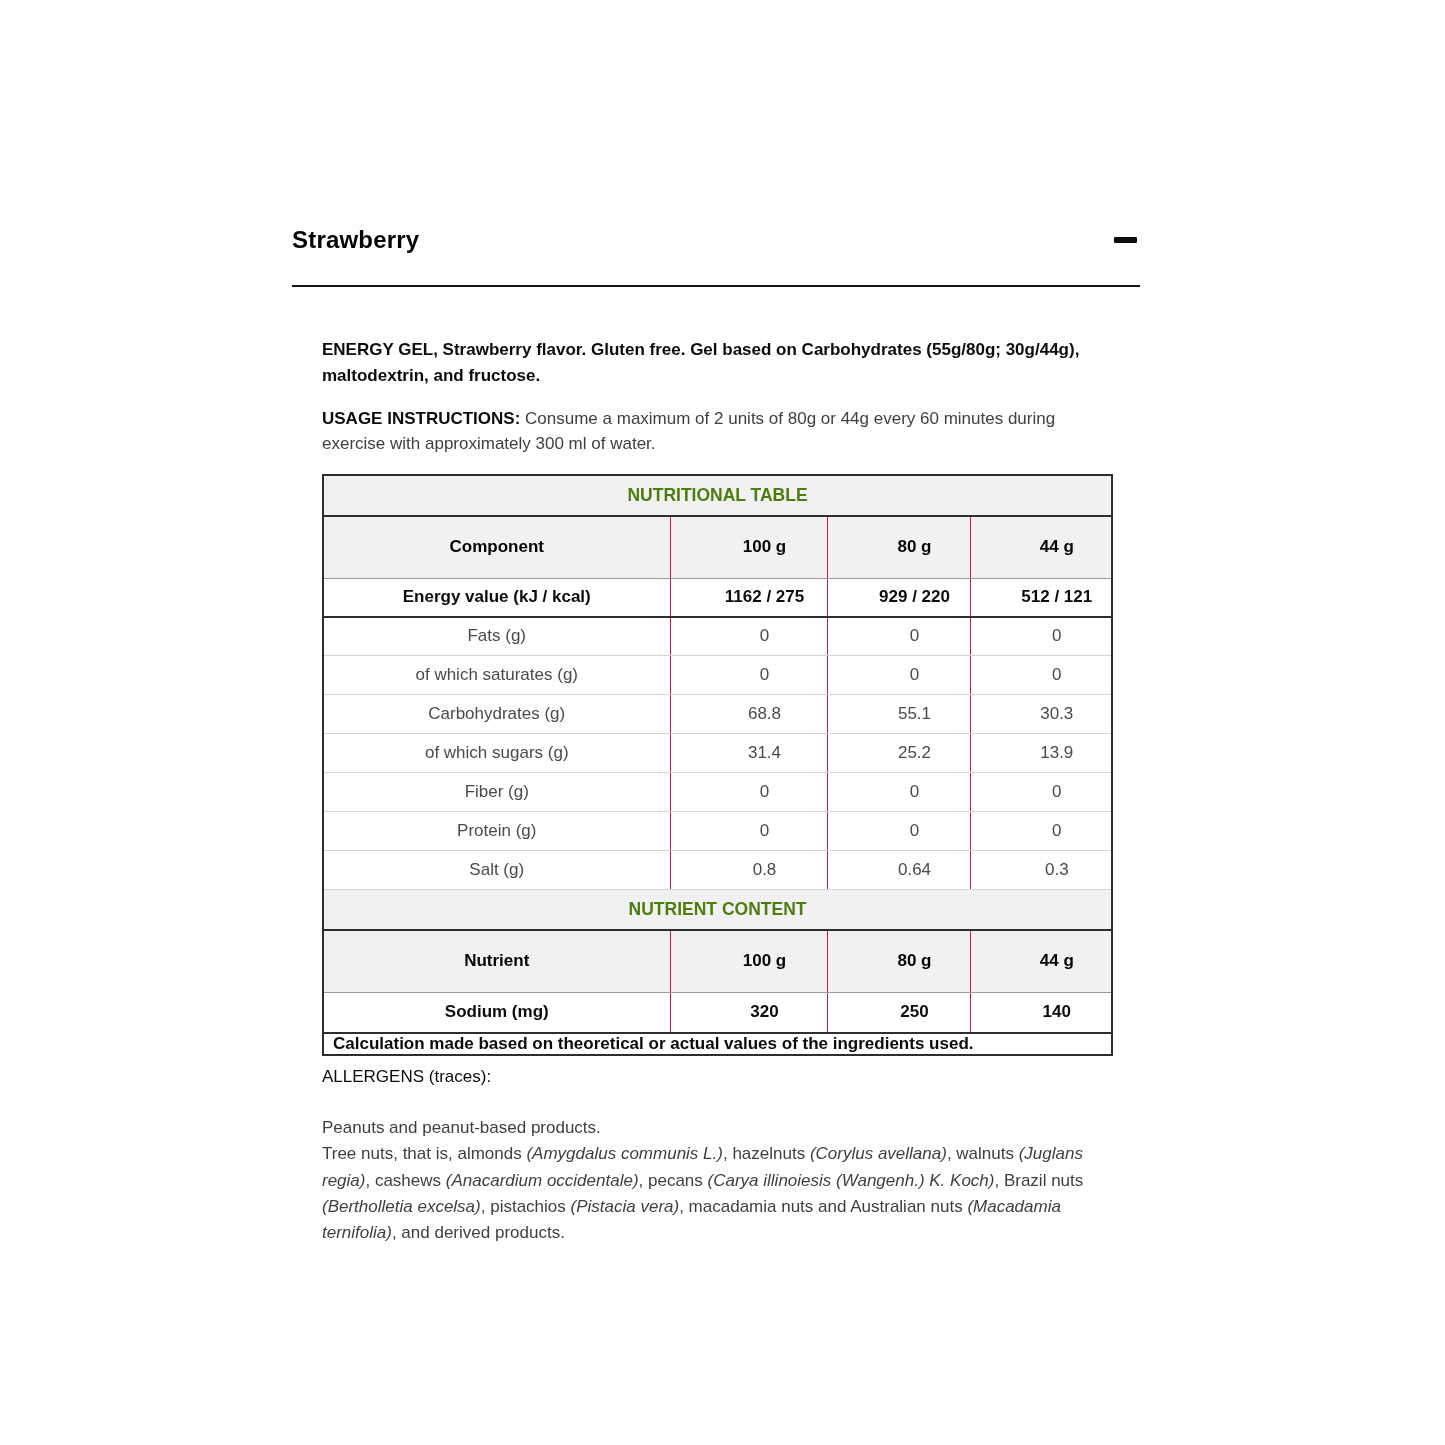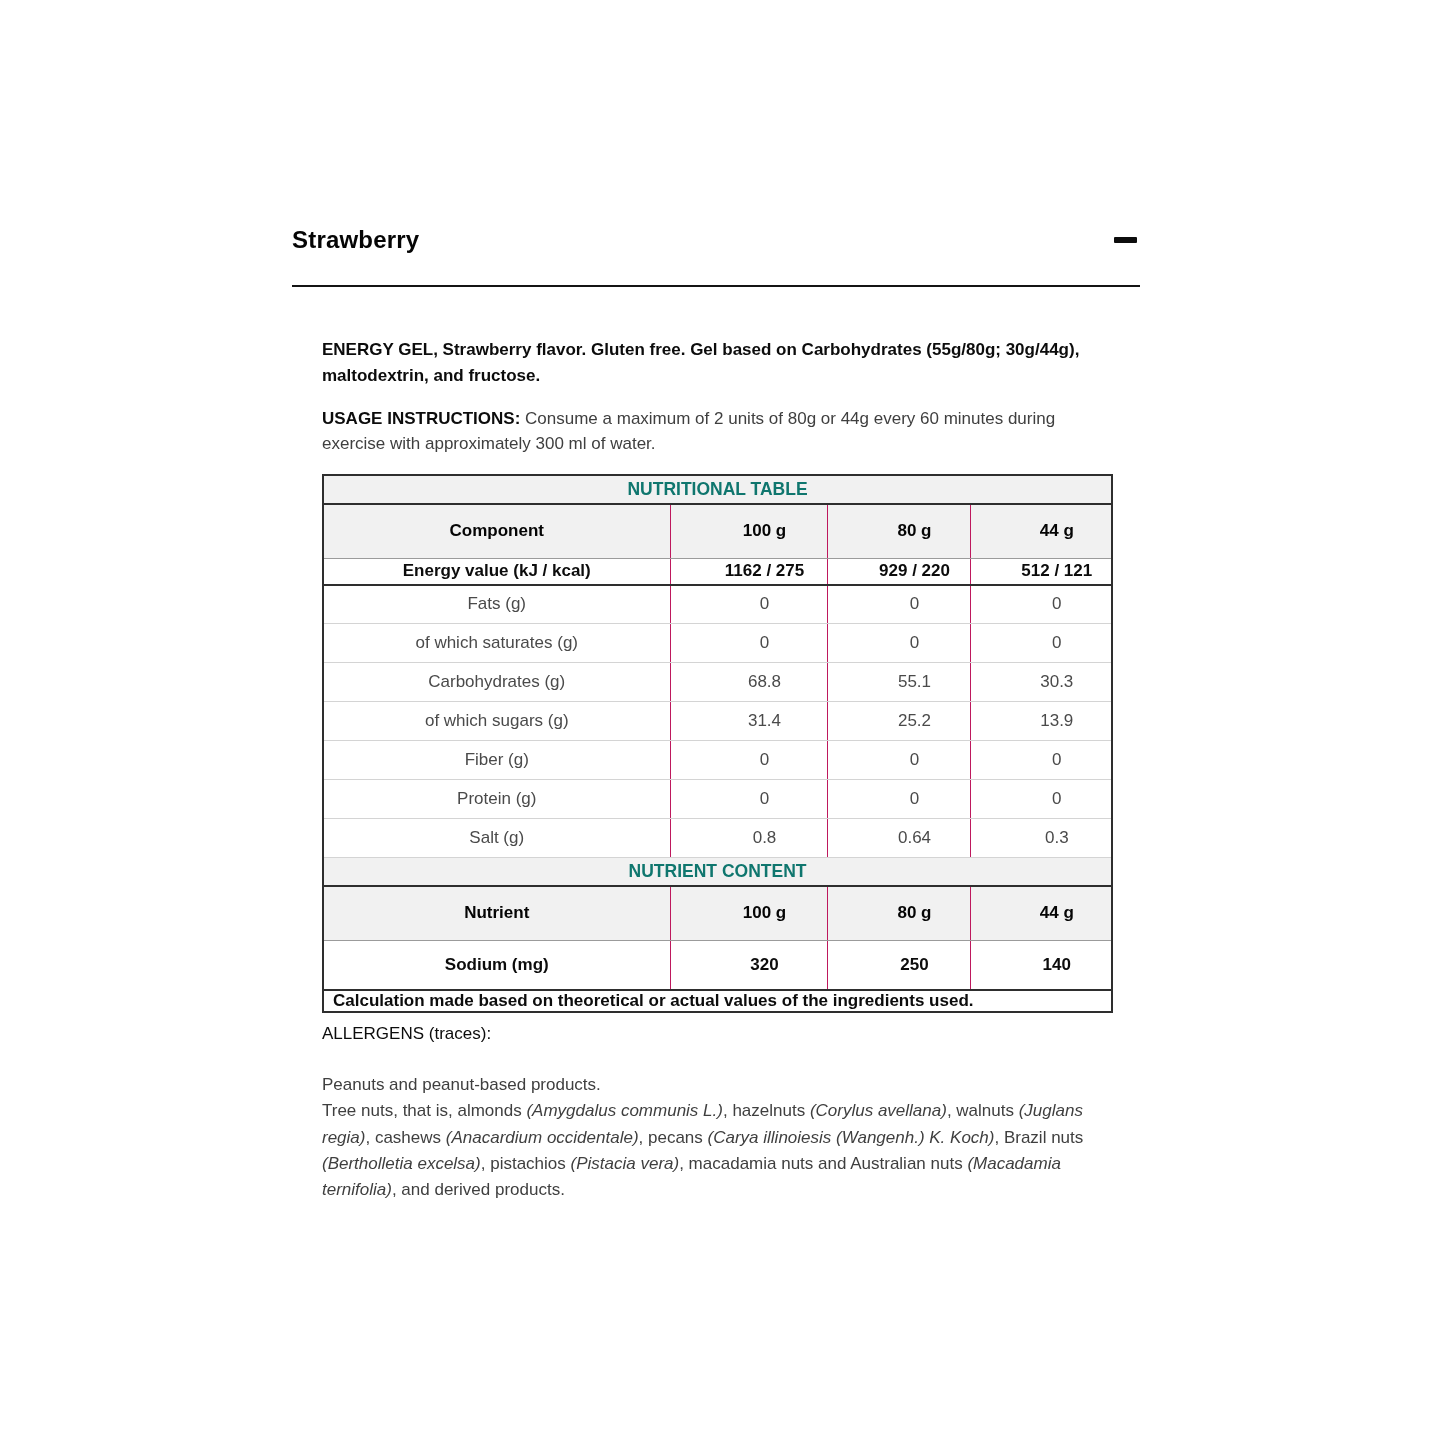--- a/index.html
+++ b/index.html
@@ -70,8 +70,8 @@
   tr.section-title td {
     background: #f1f1f1;
     font-weight: bold;
-    color: #0f766e;
-    height: 29px;
+    color: #4d7c0f;
+    height: 41px;
     border-bottom: 2px solid #2e2e2e;
     font-size: 17.5px;
   }

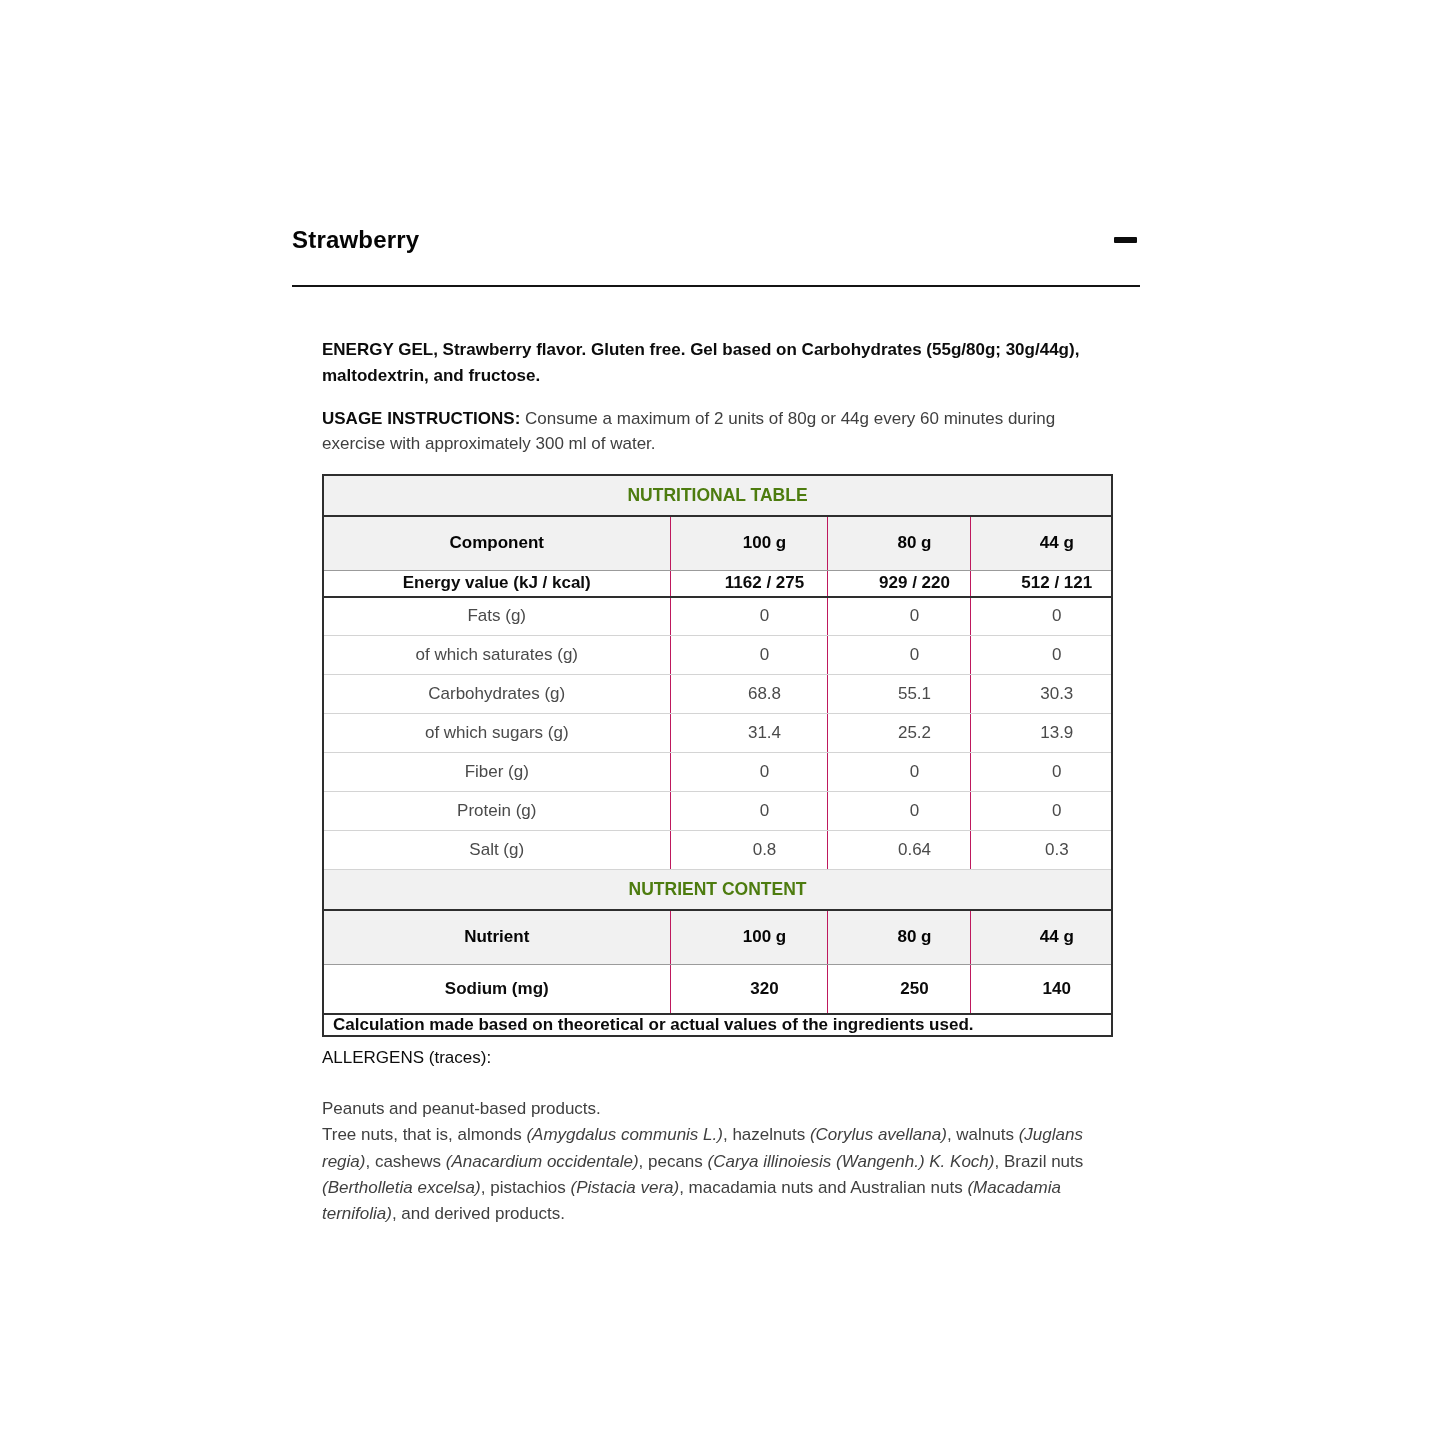--- a/index.html
+++ b/index.html
@@ -79,7 +79,7 @@
     background: #f1f1f1;
     font-weight: bold;
     color: #050505;
-    height: 54px;
+    height: 62px;
     border-bottom: 1px solid #9b9b9b;
   }
   tr.energy-row td {

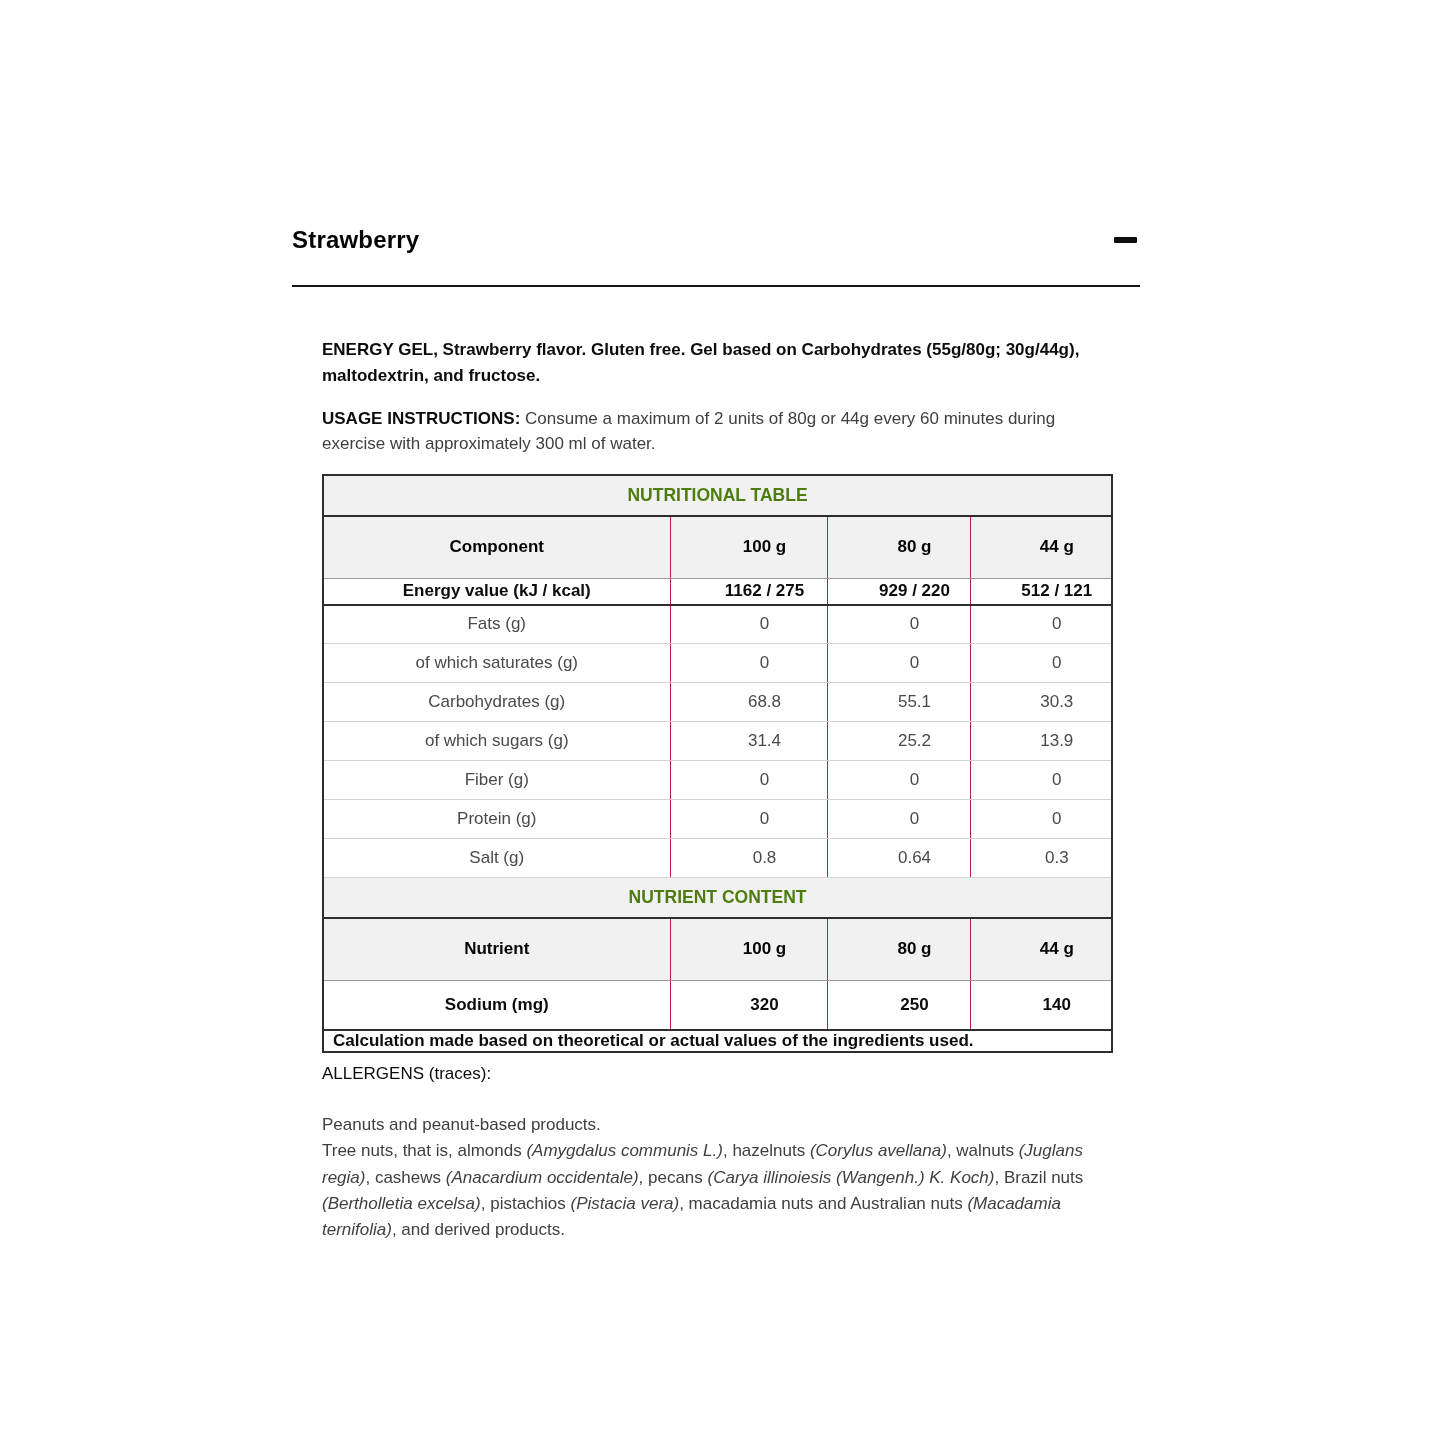--- a/index.html
+++ b/index.html
@@ -85,7 +85,7 @@
   tr.energy-row td {
     font-weight: bold;
     color: #0c0c0c;
-    height: 27px;
+    height: 39px;
     border-bottom: 2px solid #2e2e2e;
   }
   tbody.data tr td {

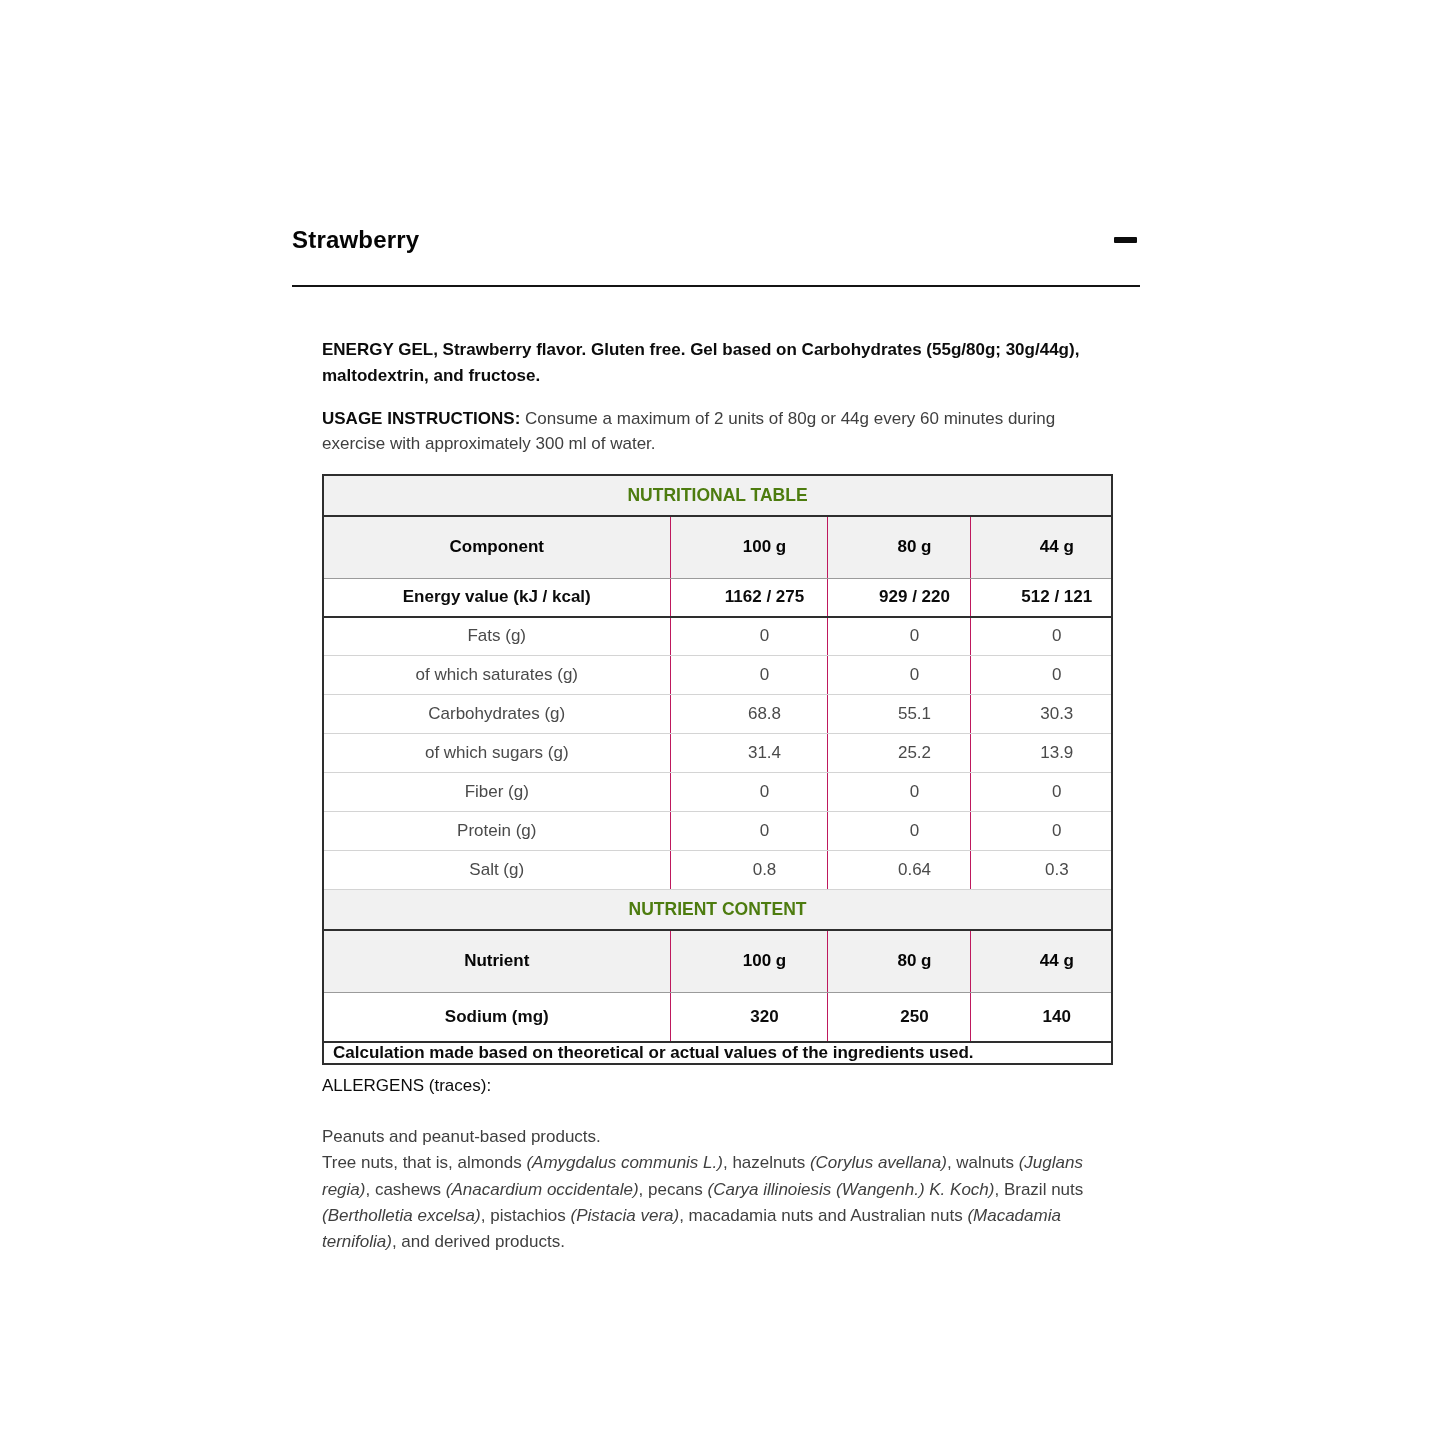--- a/index.html
+++ b/index.html
@@ -96,7 +96,7 @@
   tr.sodium-row td {
     font-weight: bold;
     color: #0c0c0c;
-    height: 50px;
+    height: 41px;
   }
   tr.footnote-row td {
     border-top: 2px solid #2e2e2e;

